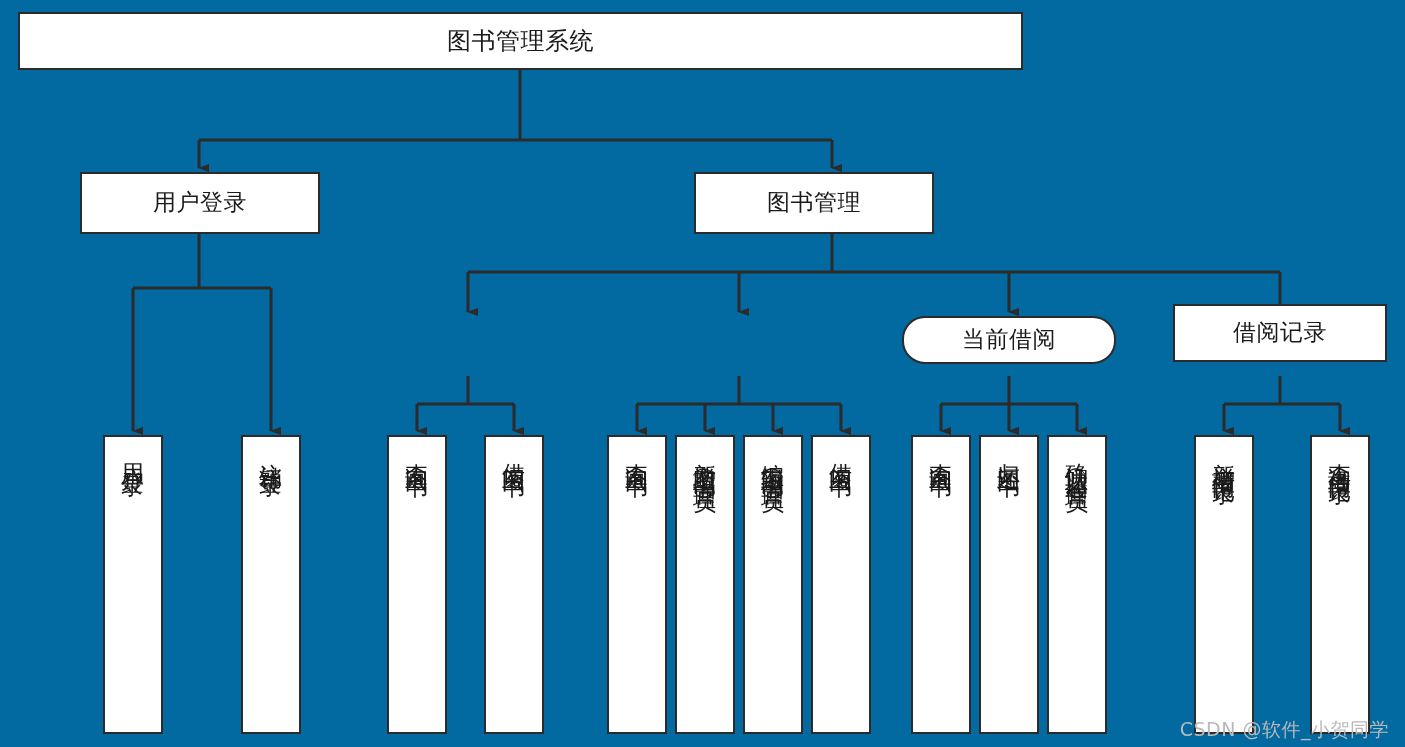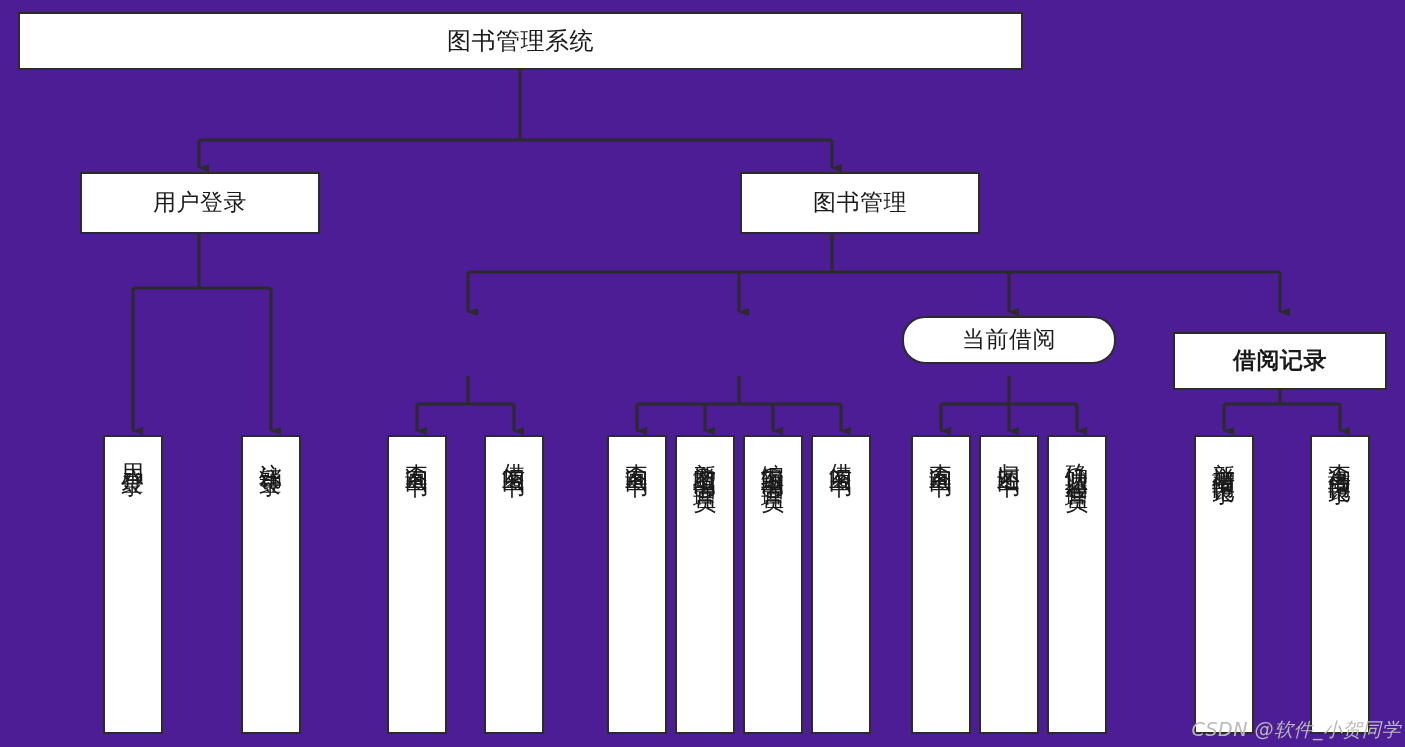--- a/index.html
+++ b/index.html
@@ -15,7 +15,7 @@
     position: relative;
     width: 1405px;
     height: 747px;
-    background: #4c1d95;
+    background: #0369a1;
     overflow: hidden;
   }
   #diagram-svg {

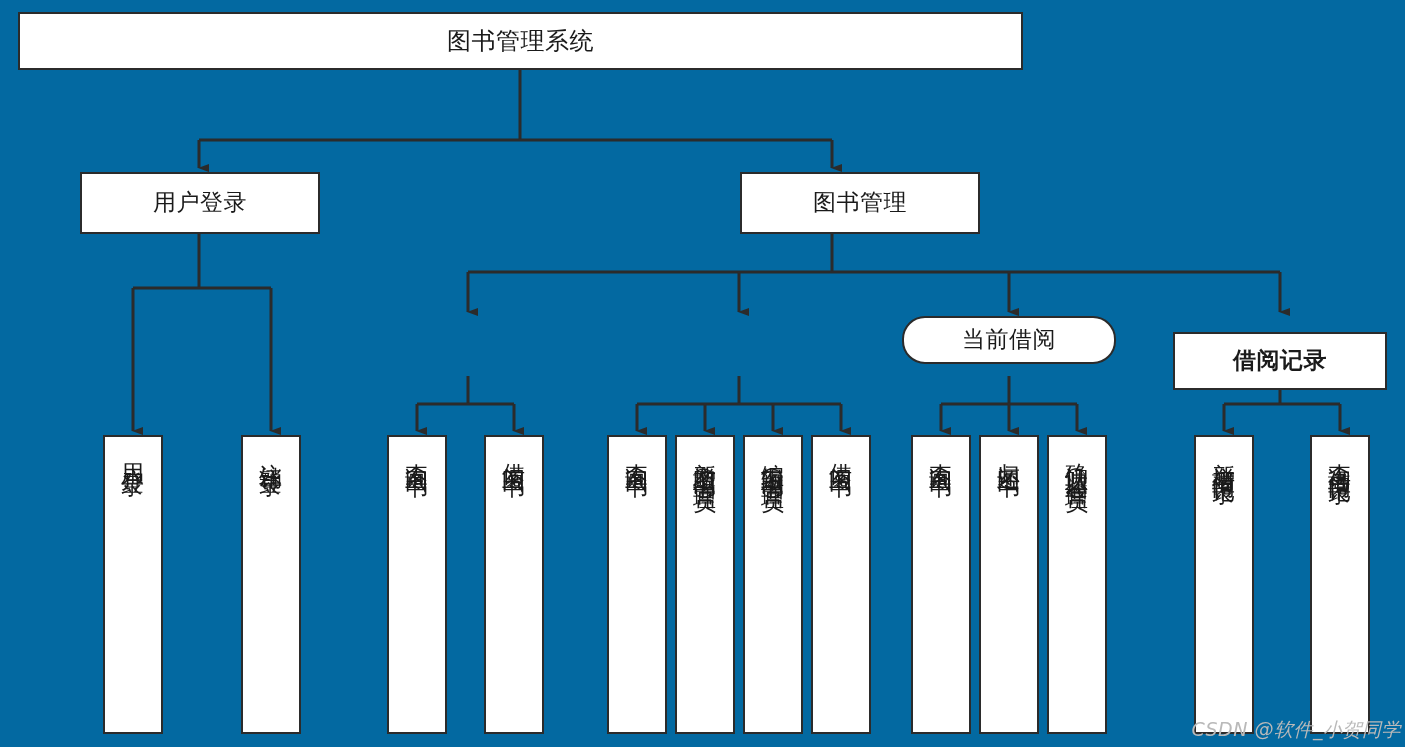--- a/index.html
+++ b/index.html
@@ -141,7 +141,7 @@
   <div class="node horiz" style="left:80px; top:172px; width:240px; height:62px;">
     <span class="node-label">用户登录</span>
   </div>
-  <div class="node horiz" style="left:740px; top:172px; width:240px; height:62px;">
+  <div class="node horiz" style="left:694px; top:172px; width:240px; height:62px;">
     <span class="node-label">图书管理</span>
   </div>
 

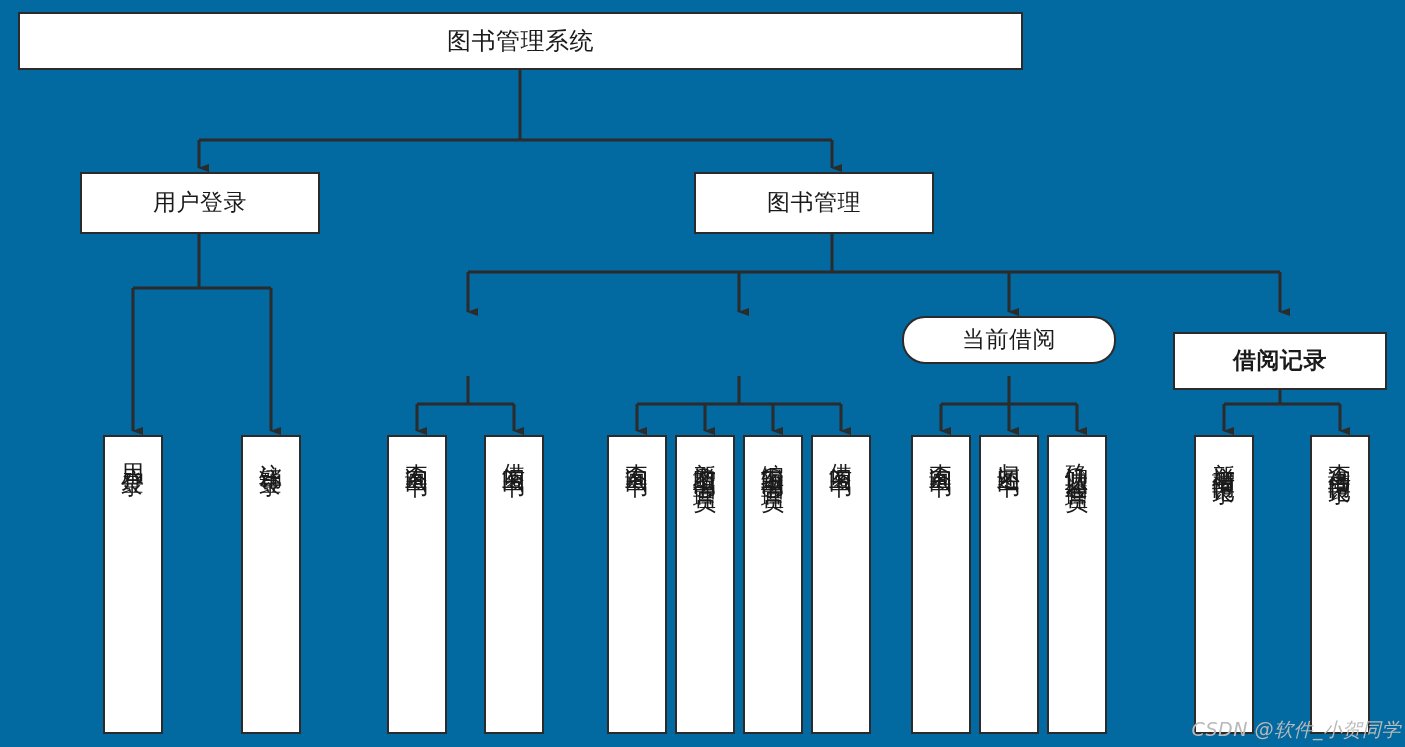--- a/index.html
+++ b/index.html
@@ -148,7 +148,7 @@
   <div class="node horiz" style="left:902px; top:316px; width:214px; height:48px;border-radius:23px;">
     <span class="node-label">当前借阅</span>
   </div>
-  <div class="node horiz" style="left:1173px; top:332px; width:214px; height:58px;font-weight:bold;">
+  <div class="node horiz" style="left:1173px; top:304px; width:214px; height:58px;">
     <span class="node-label">借阅记录</span>
   </div>
 

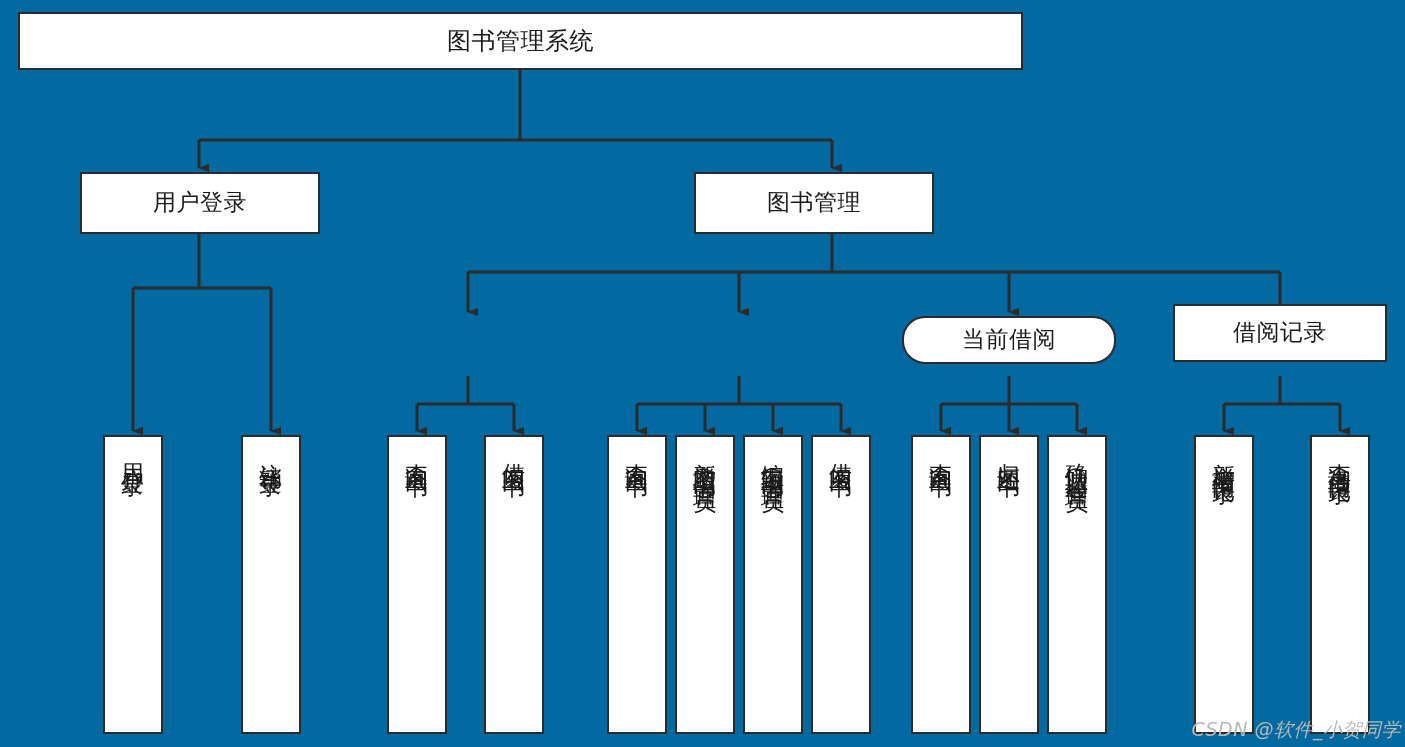--- a/index.html
+++ b/index.html
@@ -67,7 +67,7 @@
   }
   #watermark {
     position: absolute;
-    right: 4px;
+    right: 16px;
     bottom: 4px;
     font-size: 19px;
     color: #b9b9b9;
@@ -75,7 +75,6 @@
     z-index: 5;
     white-space: nowrap;
     pointer-events: none;
-    font-style: italic;
   }
 </style>
 </head>

